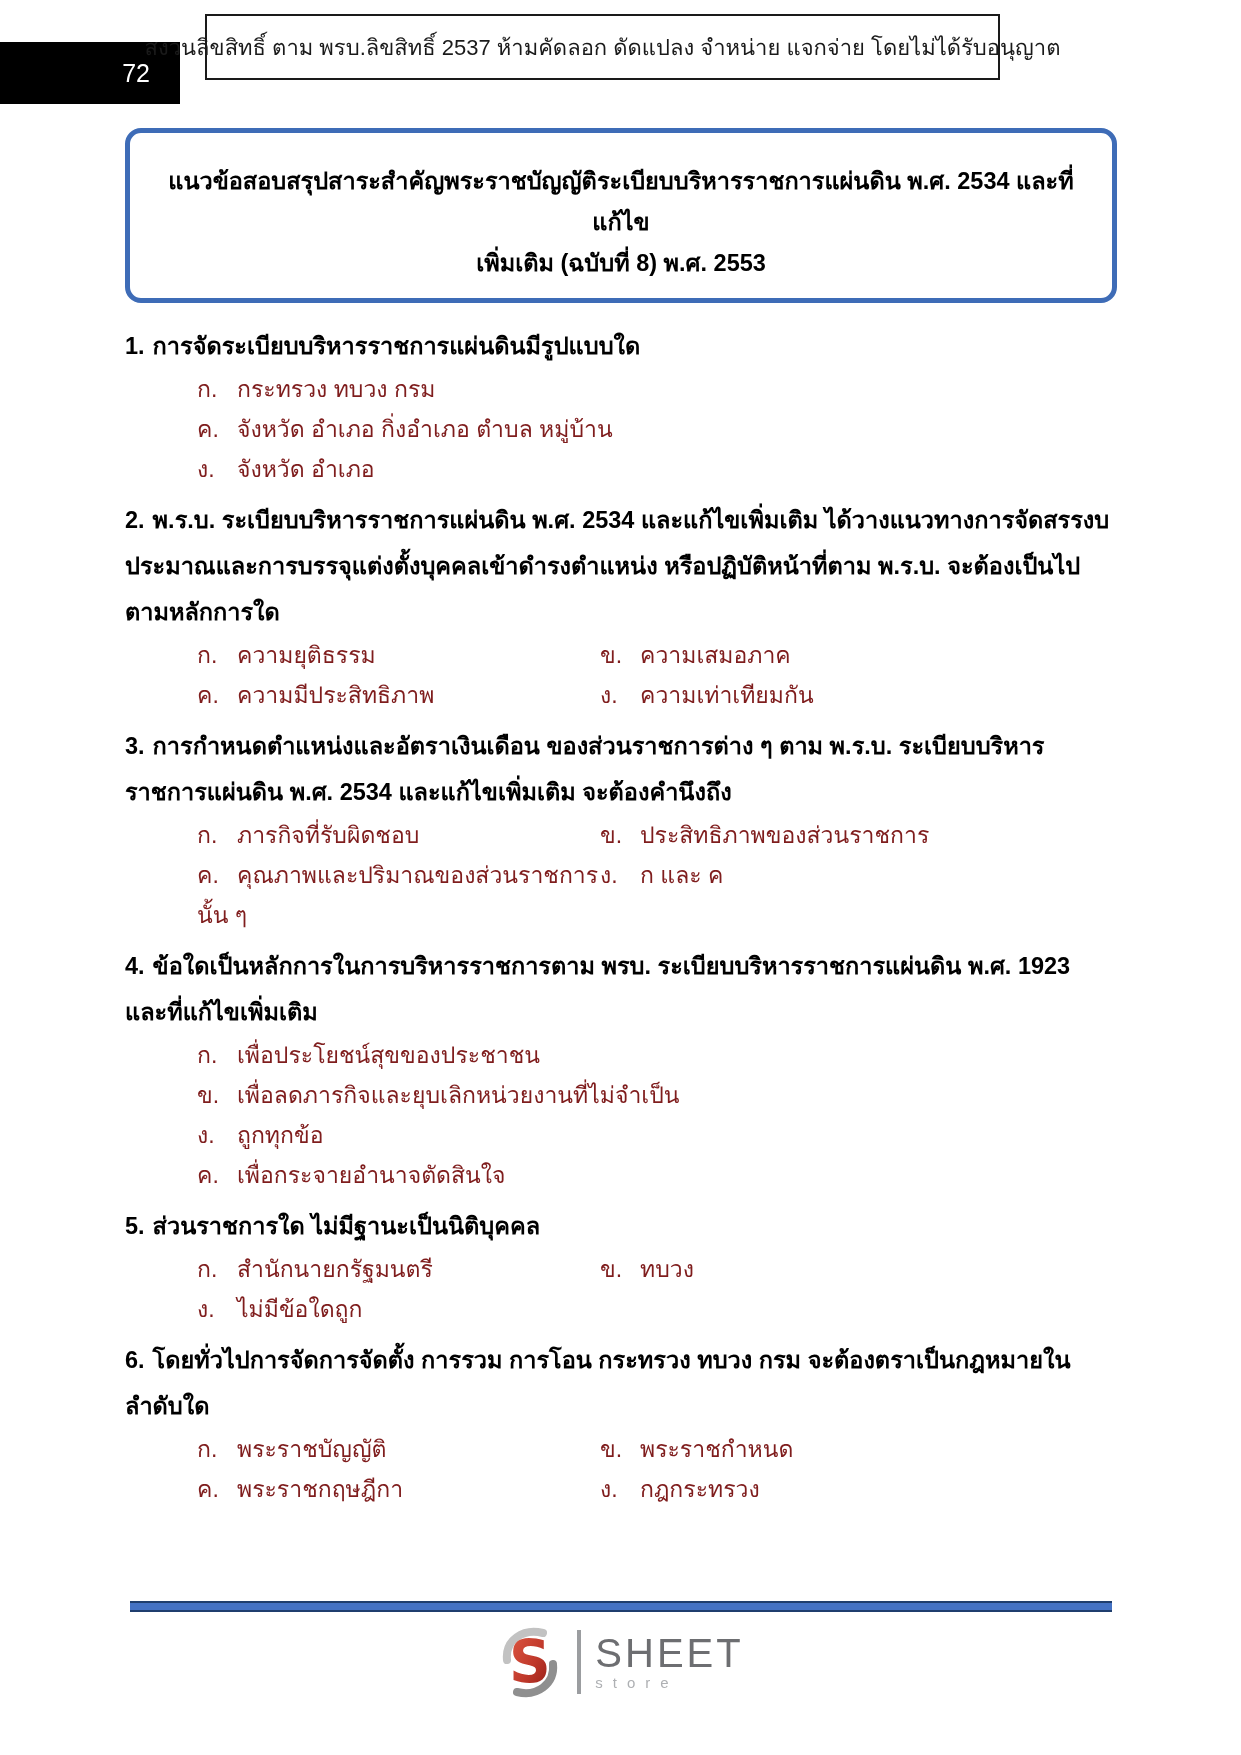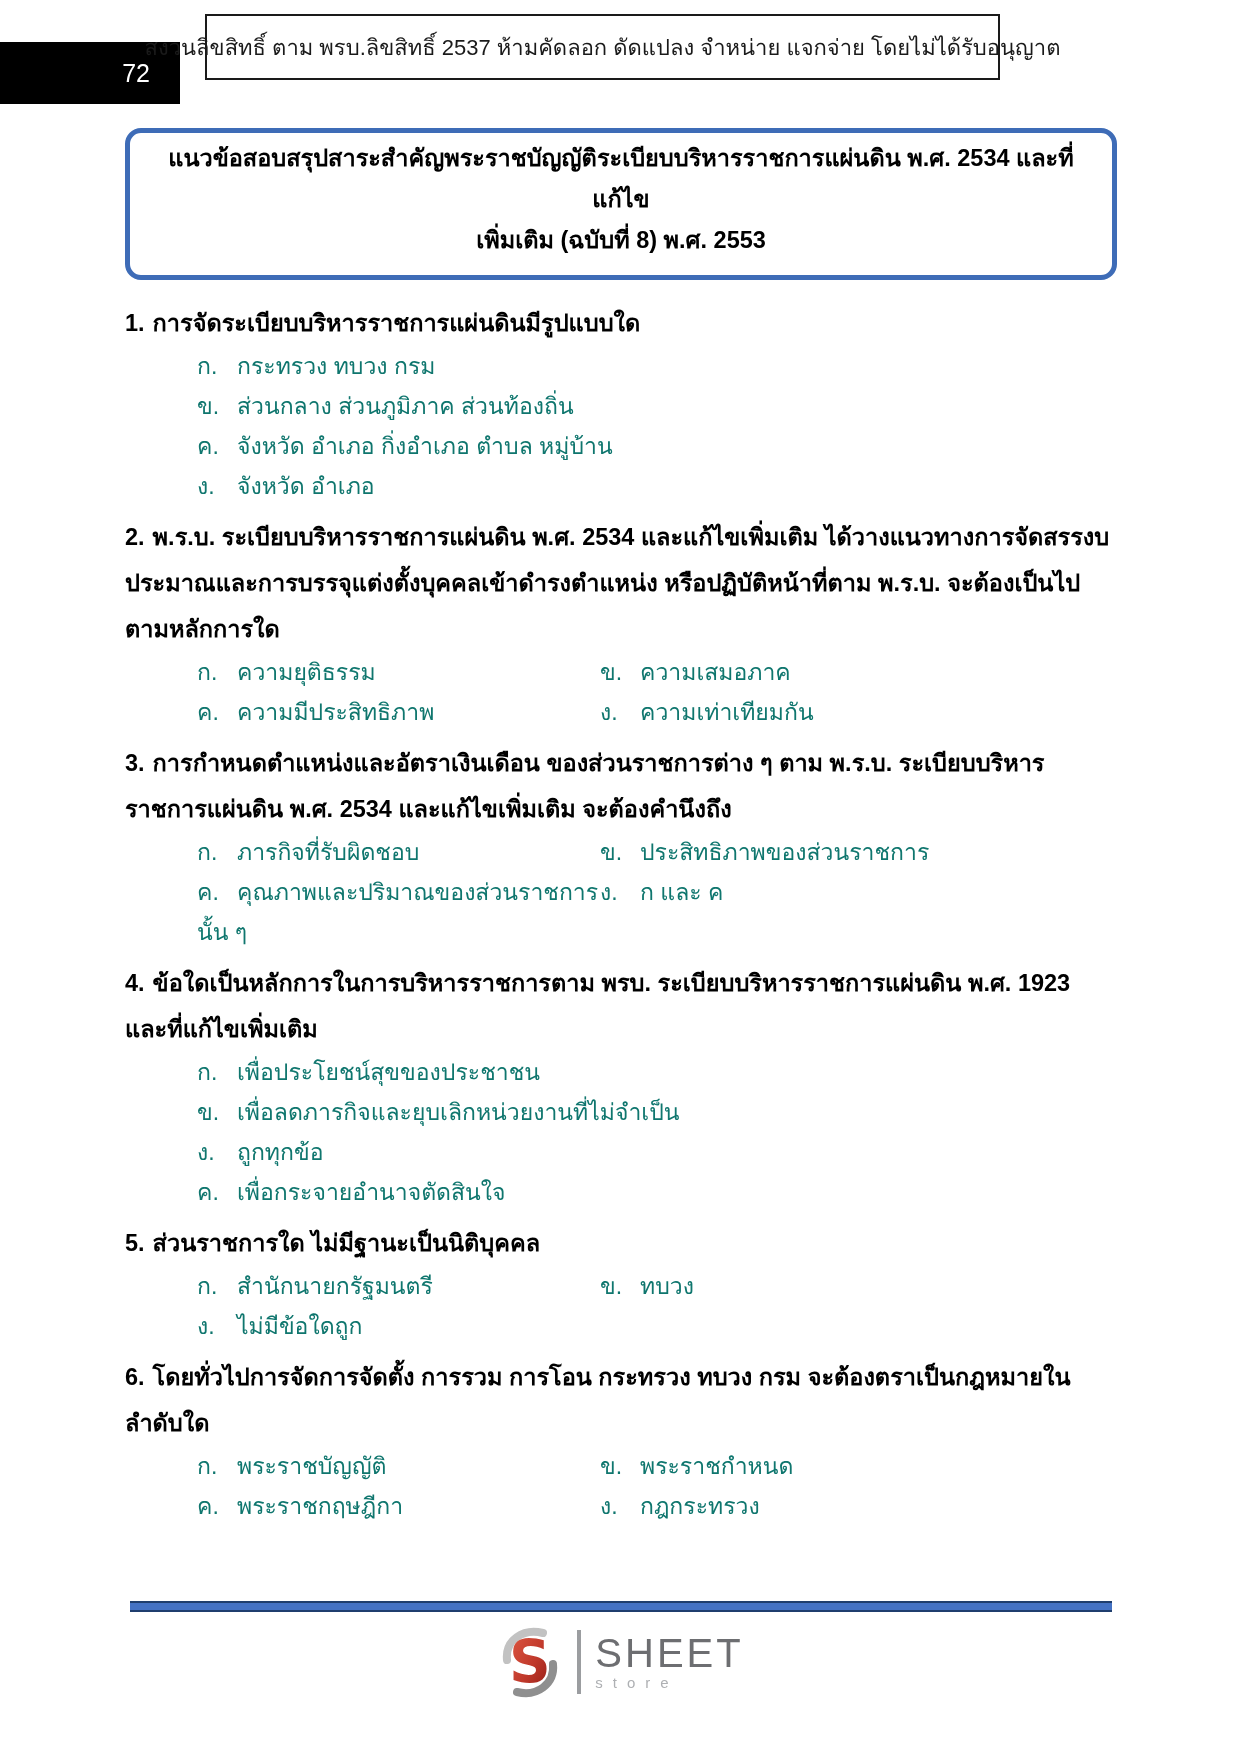--- a/index.html
+++ b/index.html
@@ -53,7 +53,7 @@
   .title-box {
     border: 5px solid #3E6CB7;
     border-radius: 16px;
-    padding: 5px 26px 14px;
+    padding: 28px 26px 14px;
     text-align: center;
     font-weight: bold;
     font-size: 23.5px;

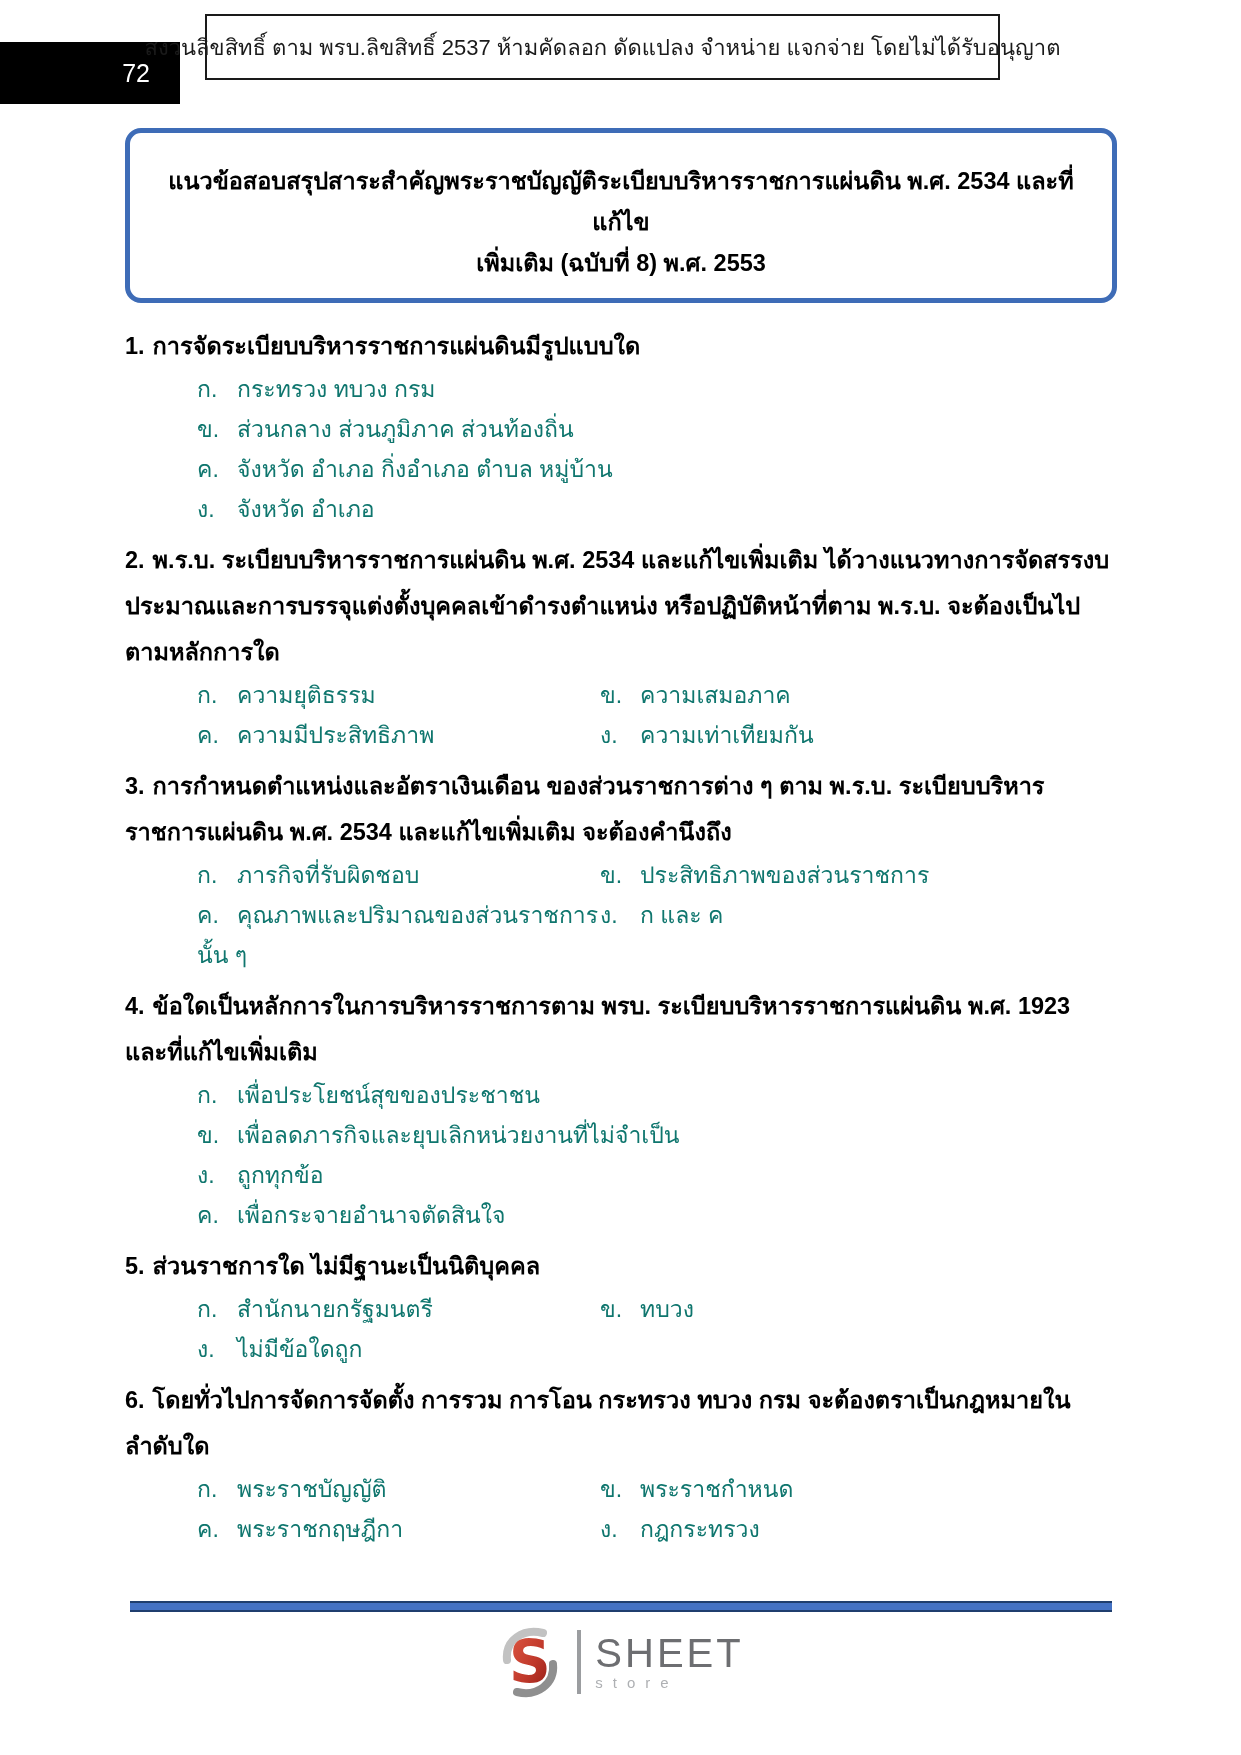--- a/index.html
+++ b/index.html
@@ -71,7 +71,7 @@
     text-align: left;
   }
   .q-number { margin-right: 8px; }
-  .opts { padding-left: 72px; font-size: 23px; color: #0f766e; }
+  .opts { padding-left: 72px; font-size: 23px; color: #7f1d1d; }
   .opts .opt { line-height: 40px; }
   .opts.two-col {
     display: grid;

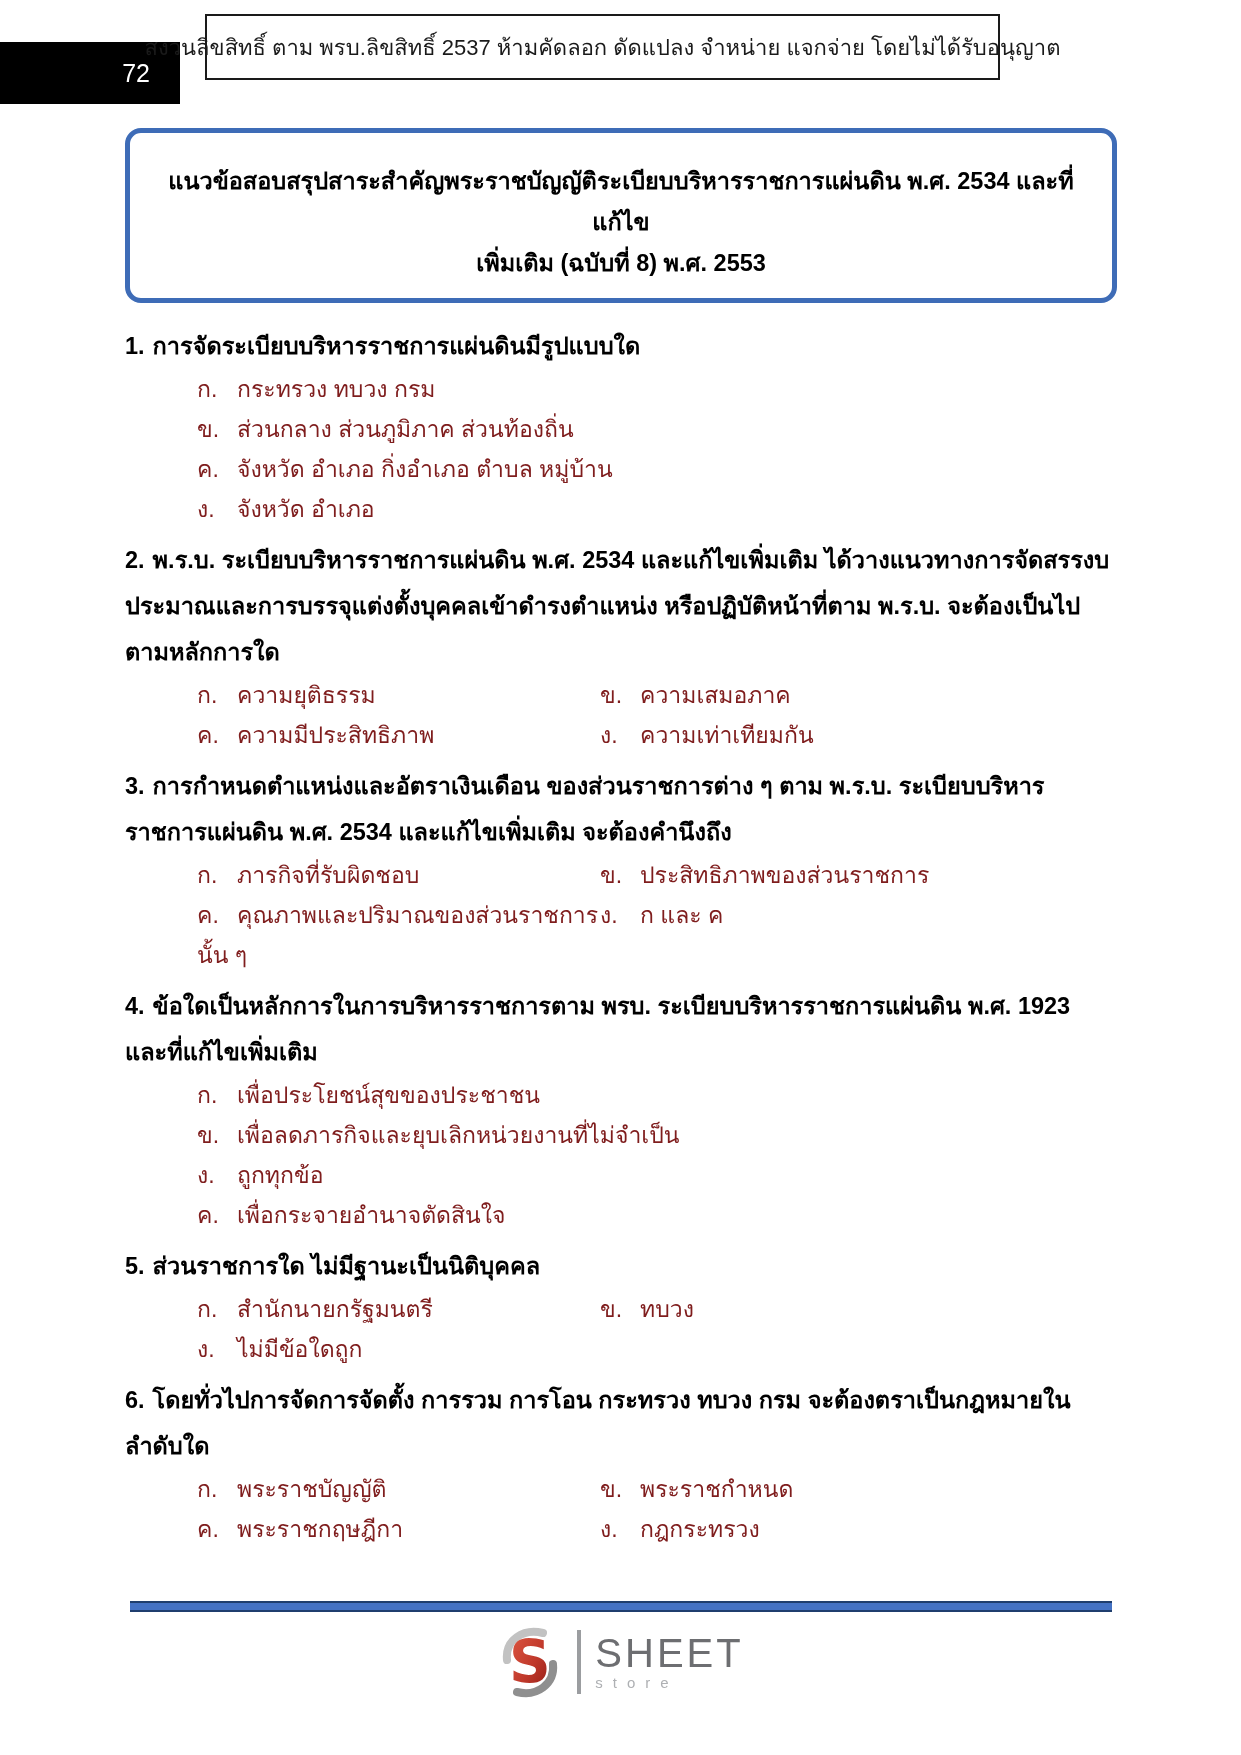--- a/index.html
+++ b/index.html
@@ -145,7 +145,6 @@
         <p class="q-heading"><span class="q-number">1.</span><span>การจัดระเบียบบริหารราชการแผ่นดินมีรูปแบบใด</span></p>
         <div class="opts">
           <div class="opt"><span class="letter">ก.</span><span>กระทรวง ทบวง กรม</span></div>
-          <div class="opt"><span class="letter">ข.</span><span>ส่วนกลาง ส่วนภูมิภาค ส่วนท้องถิ่น</span></div>
           <div class="opt"><span class="letter">ค.</span><span>จังหวัด อำเภอ กิ่งอำเภอ ตำบล หมู่บ้าน</span></div>
           <div class="opt"><span class="letter">ง.</span><span>จังหวัด อำเภอ</span></div>
         </div>

